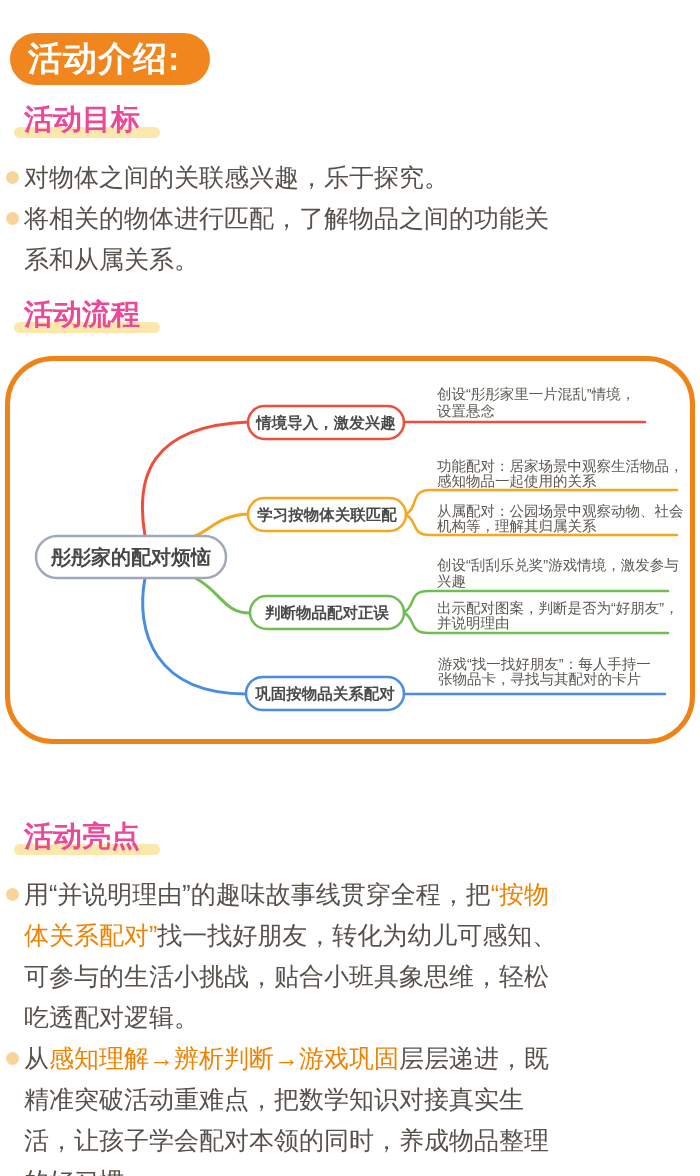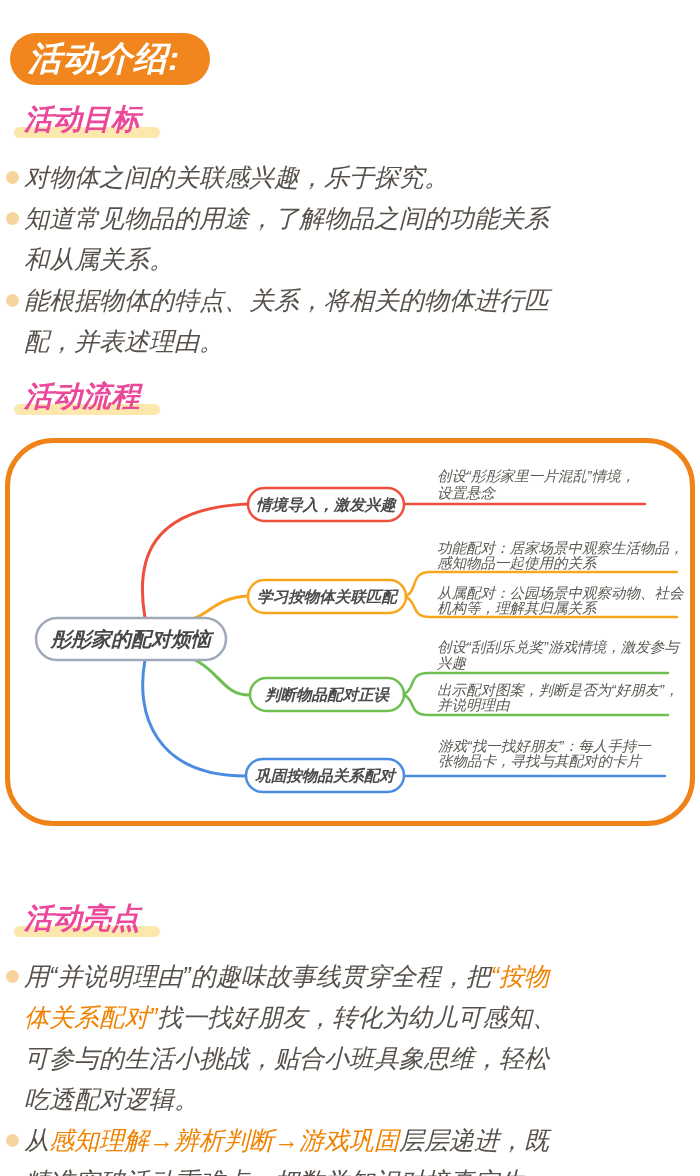--- a/index.html
+++ b/index.html
@@ -4,7 +4,7 @@
 <style>
   html,body{margin:0;padding:0;background:#fff;}
   body{width:700px;height:1176px;overflow:hidden;font-family:"Liberation Sans",sans-serif;}
-  .page{position:relative;width:564px;height:1176px;font-style:italic;}
+  .page{position:relative;width:564px;height:1176px;}
 
   .badge{display:inline-block;margin:33px 0 0 10px;background:#f0861d;color:#fff;
          font-size:34px;font-weight:bold;line-height:38px;padding:6px 30px 8px 18px;

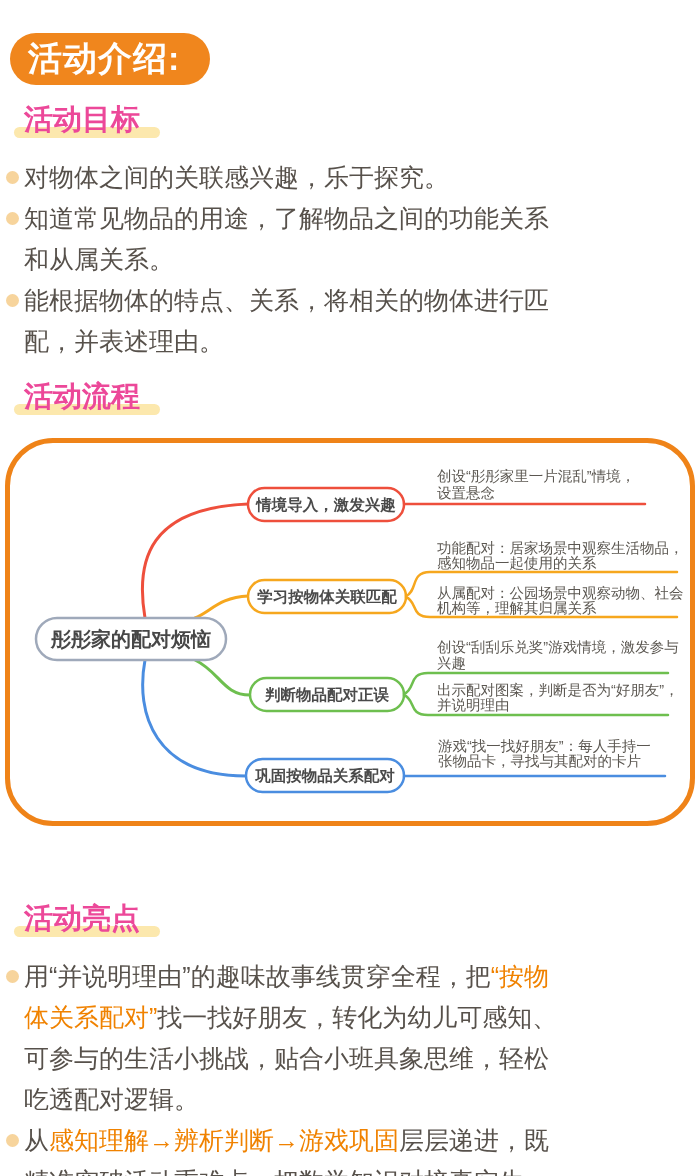--- a/index.html
+++ b/index.html
@@ -53,7 +53,7 @@
     </li>
     <li>
       <span class="dot"></span>
-      <span>知道常见物品的用途，了解物品之间的功能关系和从属关系。</span>
+      <span>将相关的物体进行匹配，了解物品之间的功能关系和从属关系。</span>
     </li>
     <li>
       <span class="dot"></span>

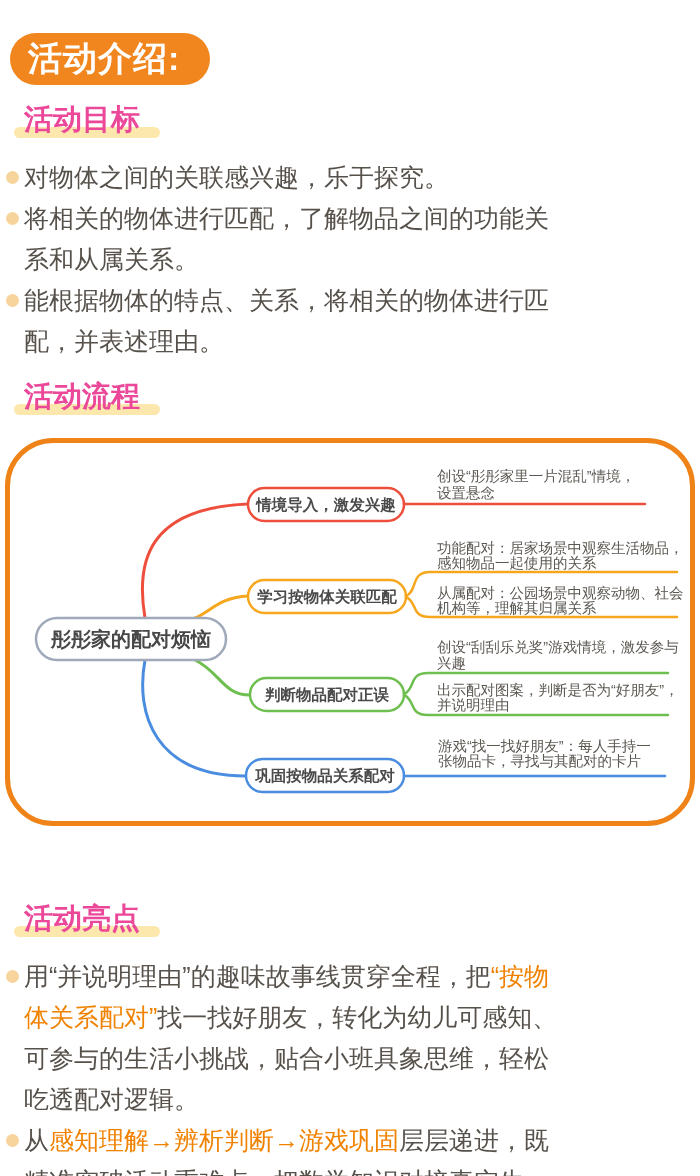--- a/index.html
+++ b/index.html
@@ -54,10 +54,6 @@
     <li>
       <span class="dot"></span>
       <span>将相关的物体进行匹配，了解物品之间的功能关系和从属关系。</span>
-    </li>
-    <li>
-      <span class="dot"></span>
-      <span>能根据物体的特点、关系，将相关的物体进行匹配，并表述理由。</span>
     </li>
   </ul>
 

